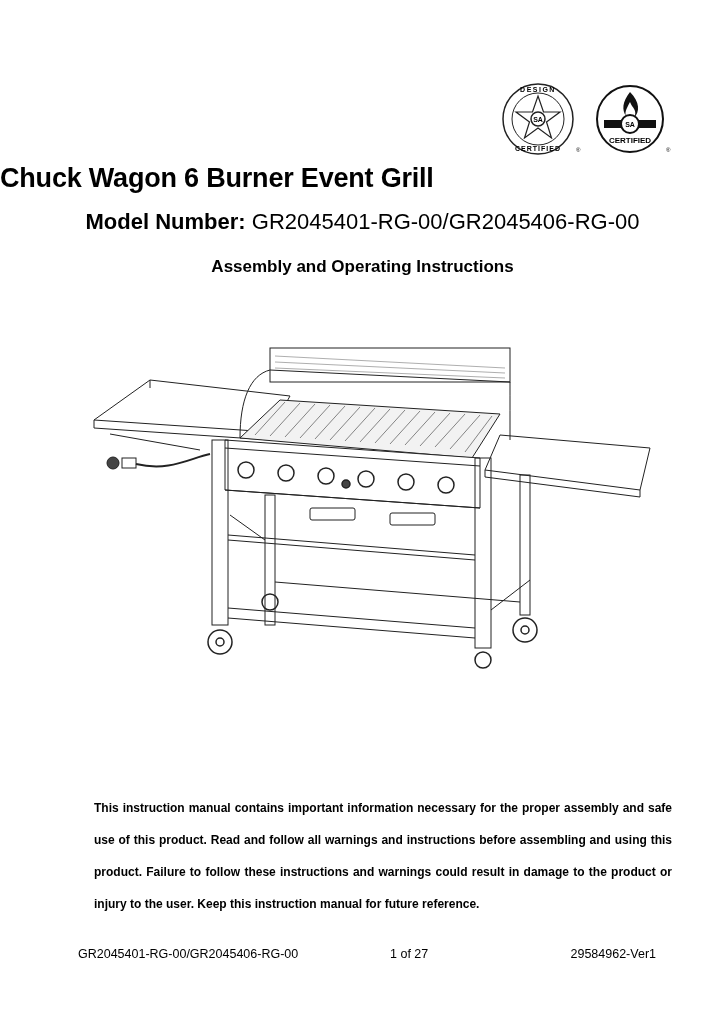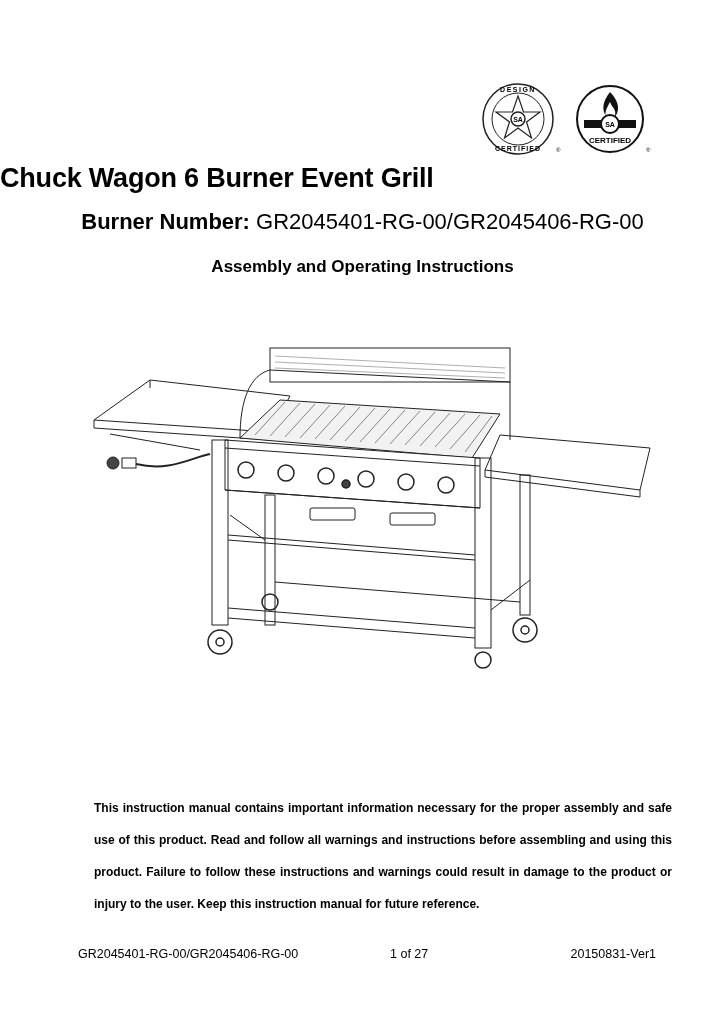--- a/index.html
+++ b/index.html
@@ -5,7 +5,7 @@
   html, body { margin: 0; padding: 0; background: #ffffff; }
   body { width: 725px; height: 1024px; position: relative; overflow: hidden;
          font-family: "Liberation Sans", sans-serif; color: #000; }
-  .logos { position: absolute; top: 82px; left: 480px; width: 180px; height: 80px; }
+  .logos { position: absolute; top: 82px; left: 500px; width: 180px; height: 80px; }
   .title { position: absolute; top: 163px; left: 0; width: 725px; text-align: left;
            font-size: 27px; font-weight: bold; letter-spacing: -0.2px; }
   .model { position: absolute; top: 209px; left: 0; width: 725px; text-align: center;

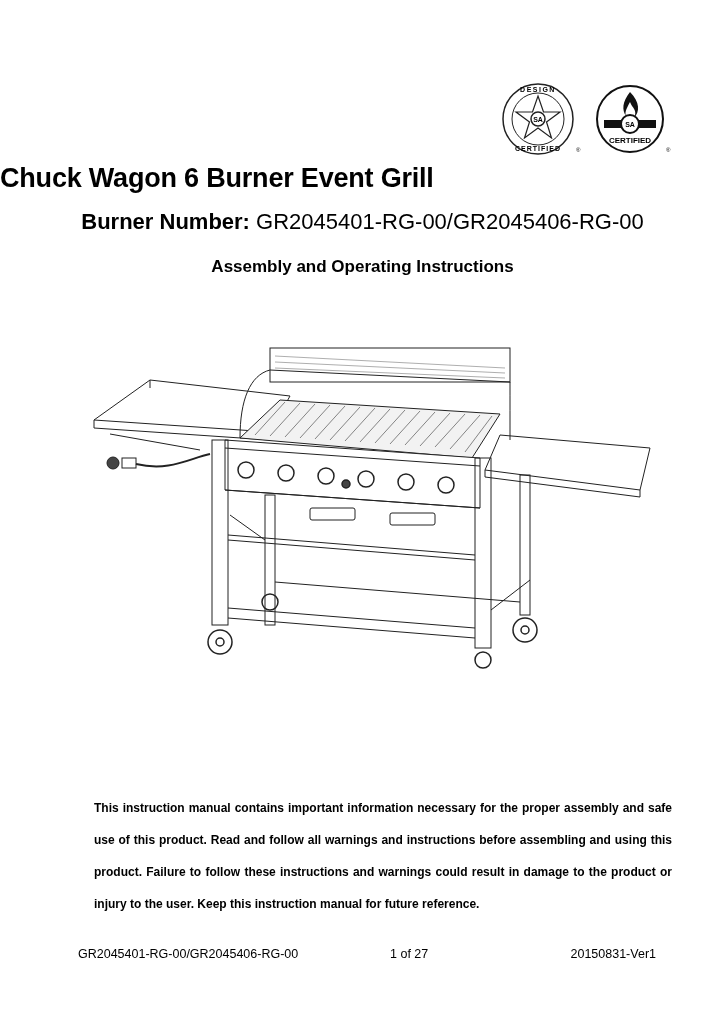--- a/index.html
+++ b/index.html
@@ -52,7 +52,7 @@
 <div class="title">Chuck Wagon 6 Burner Event Grill</div>
 
 <div class="model">
-  <b>Burner Number:</b>
+  <b>Model Number:</b>
   <span>GR2045401-RG-00/GR2045406-RG-00</span>
 </div>
 

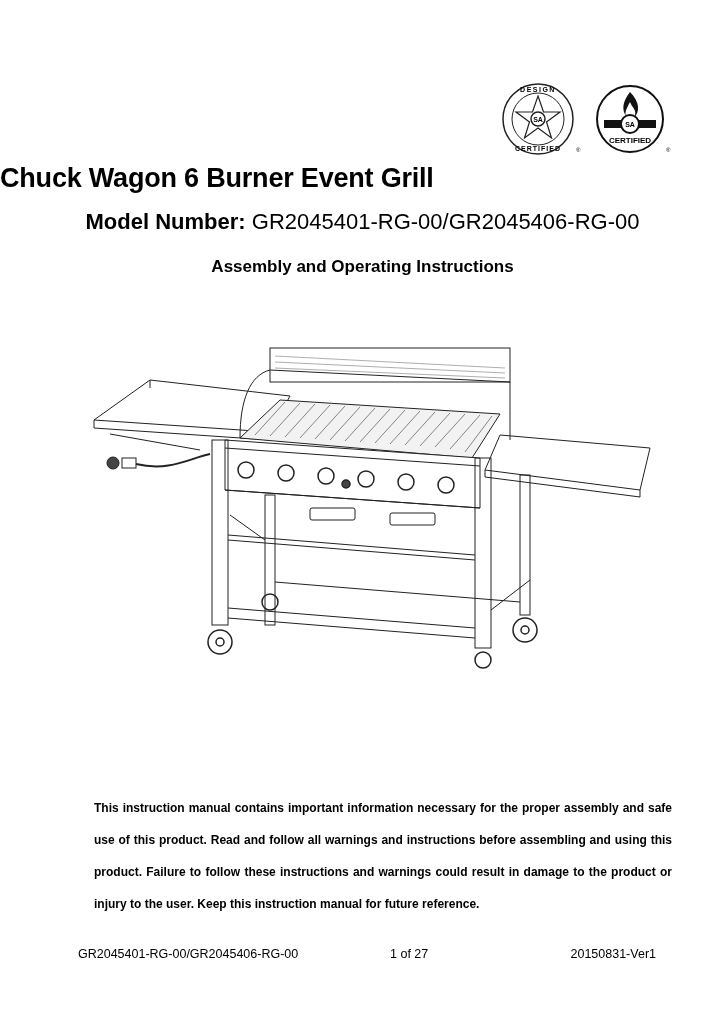--- a/index.html
+++ b/index.html
@@ -160,7 +160,7 @@
 <div class="footer">
   <span class="f-left">GR2045401-RG-00/GR2045406-RG-00</span>
   <span class="f-mid">1 of 27</span>
-  <span class="f-right">20150831-Ver1</span>
+  <span class="f-right">29584962-Ver1</span>
 </div>
 
 </body></html>

